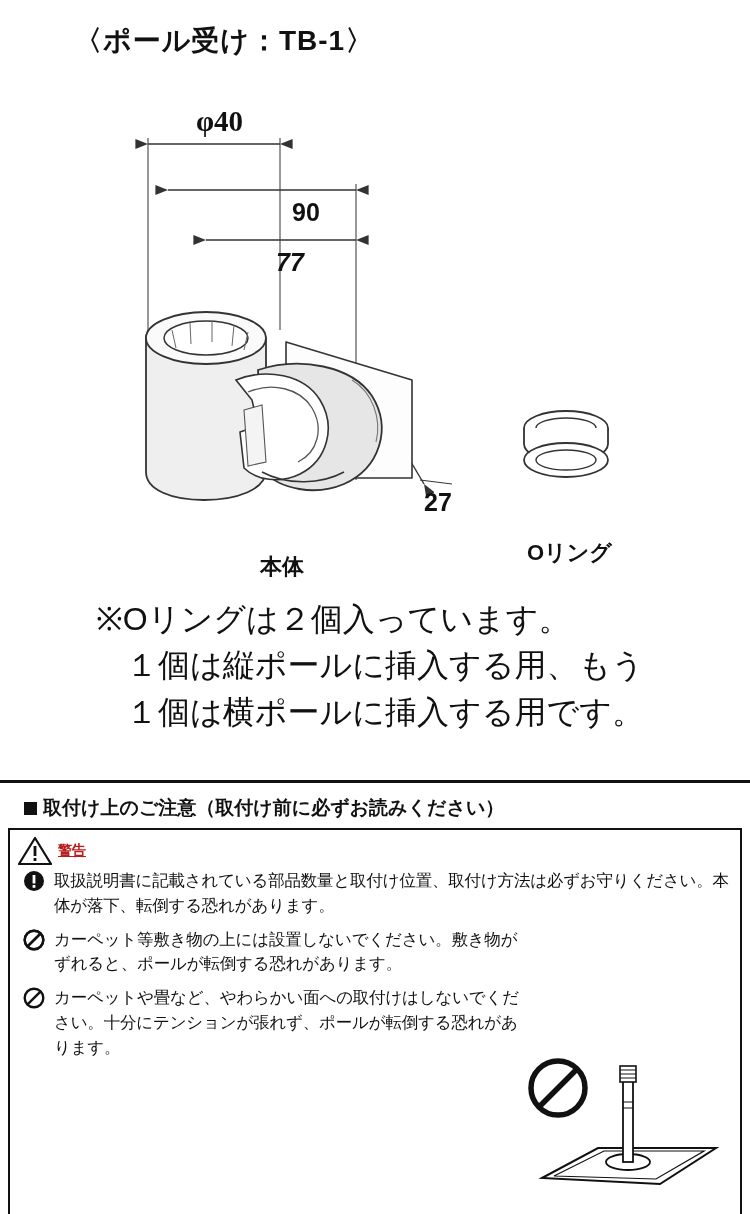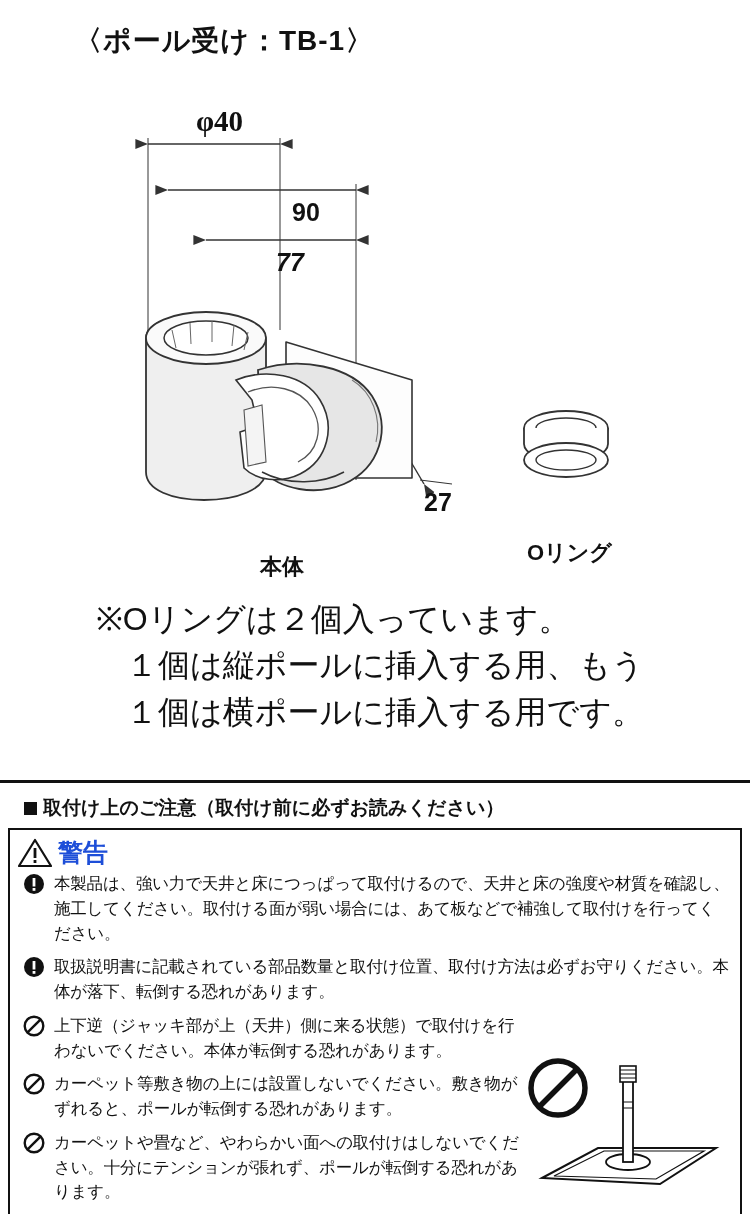--- a/index.html
+++ b/index.html
@@ -135,9 +135,10 @@
     margin-right: 6px;
   }
   .warn-title {
-    font-size: 25px;
+    font-size: 14px;
     font-weight: bold;
-    color: #1d4ed8;
+    color: #b91c1c;
+    text-decoration: underline;
   }
 
   ul.warn-list {

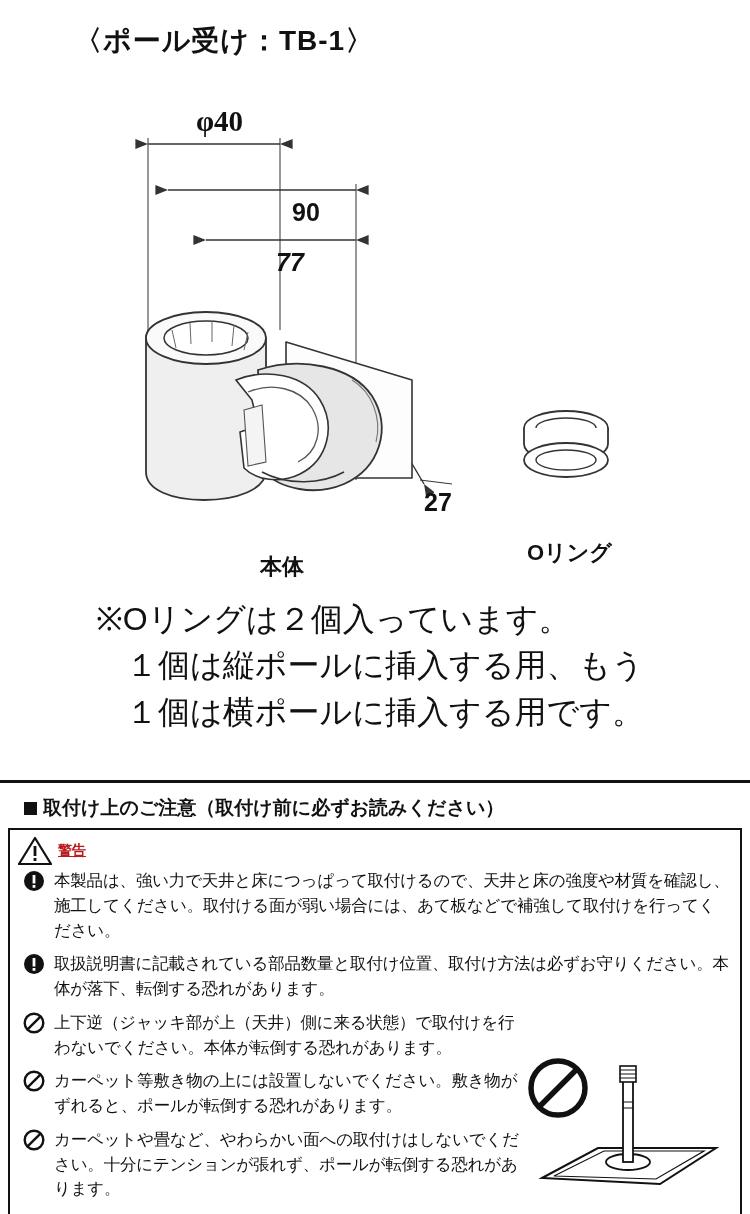--- a/index.html
+++ b/index.html
@@ -273,14 +273,6 @@
       </div>
 
       <ul class="warn-list">
-        <li>
-          <svg class="bullet-icon" viewBox="0 0 22 22">
-            <circle cx="11" cy="11" r="10" fill="#111"></circle>
-            <rect x="9.6" y="5" width="2.8" height="8.5" fill="#fff"></rect>
-            <rect x="9.6" y="15" width="2.8" height="2.8" fill="#fff"></rect>
-          </svg>
-          <span>本製品は、強い力で天井と床につっぱって取付けるので、天井と床の強度や材質を確認し、施工してください。取付ける面が弱い場合には、あて板などで補強して取付けを行ってください。</span>
-        </li>
 
         <li>
           <svg class="bullet-icon" viewBox="0 0 22 22">

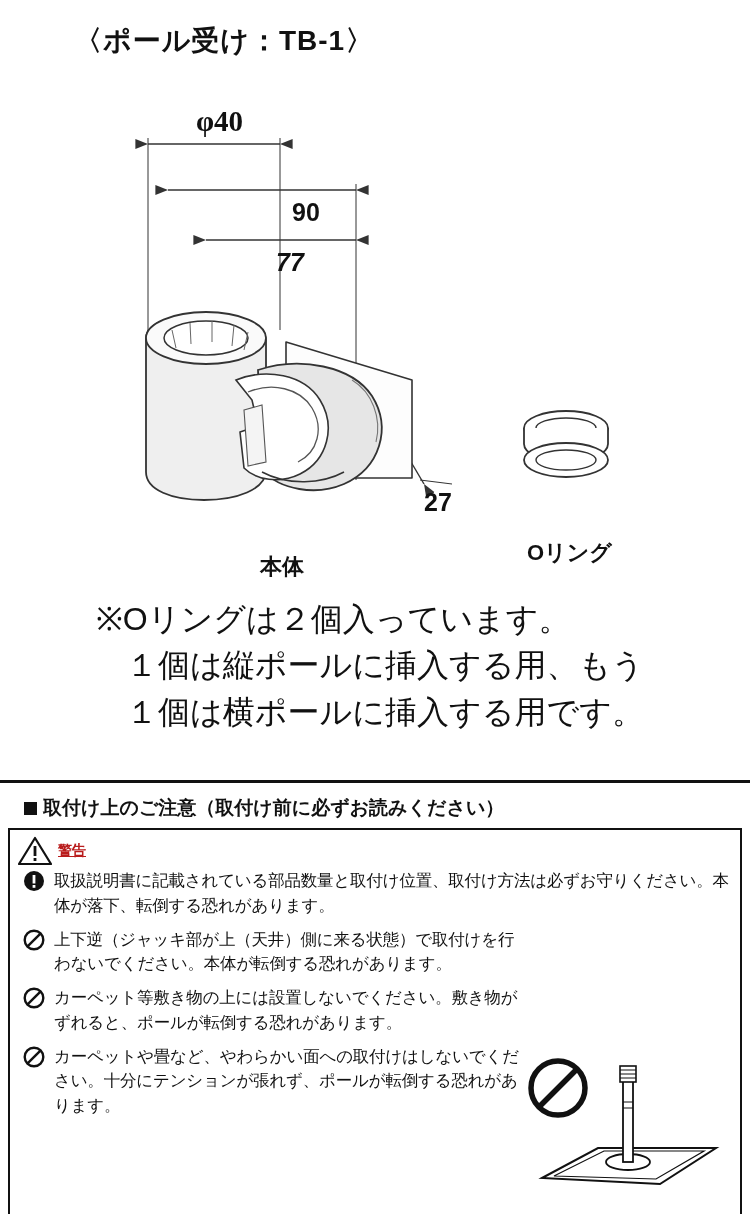--- a/index.html
+++ b/index.html
@@ -288,7 +288,6 @@
             <circle cx="11" cy="11" r="9.3" fill="none" stroke="#111" stroke-width="2.4"></circle>
             <line x1="4.6" y1="17.4" x2="17.4" y2="4.6" stroke="#111" stroke-width="2.4"></line>
           </svg>
-          <span>上下逆（ジャッキ部が上（天井）側に来る状態）で取付けを行わないでください。本体が転倒する恐れがあります。</span>
         </li>
 
         <li class="narrow">

